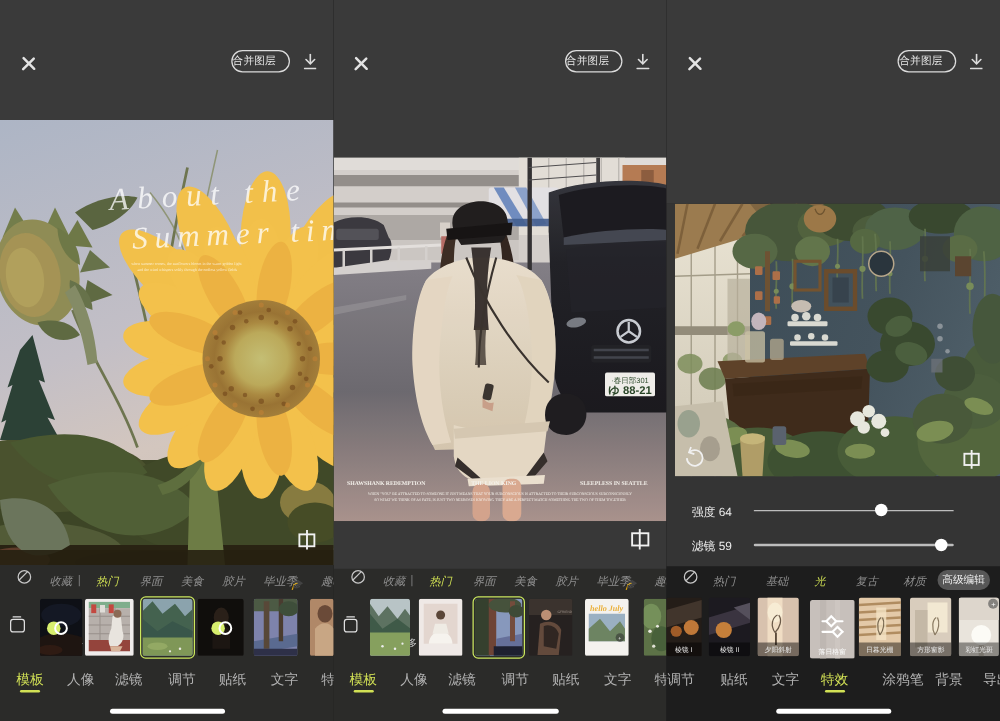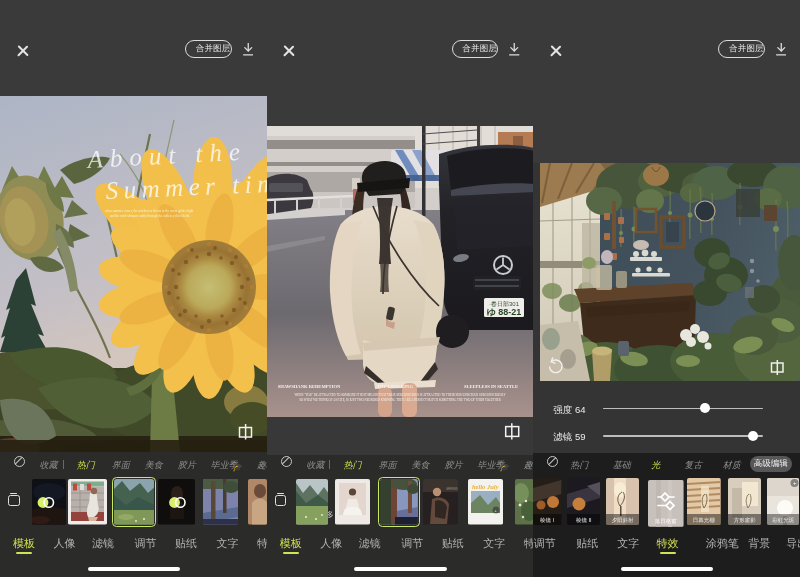--- a/index.html
+++ b/index.html
@@ -17,7 +17,7 @@
 .xic:before,.xic:after{content:"";position:absolute;left:5px;top:-1px;width:1.6px;height:13.5px;background:#e3e3e3;border-radius:1px;}
 .xic:before{transform:rotate(45deg);}
 .xic:after{transform:rotate(-45deg);}
-.pill{position:absolute;left:185px;top:40px;width:46.5px;height:17.5px;border:1.2px solid #dcdcdc;border-radius:10px;box-sizing:border-box;color:#e8e8e8;font-size:8.5px;line-height:15.5px;text-align:right;letter-spacing:0.2px;}
+.pill{position:absolute;left:185px;top:40px;width:46.5px;height:17.5px;border:1.2px solid #dcdcdc;border-radius:10px;box-sizing:border-box;color:#e8e8e8;font-size:8.5px;line-height:15.5px;text-align:left;letter-spacing:0.2px;}
 .dlic{position:absolute;left:242.5px;top:42.5px;width:10.5px;height:13px;}
 .photo{position:absolute;left:0;}
 .cats{position:absolute;left:0;width:100%;top:455px;height:18px;font-size:9px;color:#8f8f8f;font-style:italic;}

